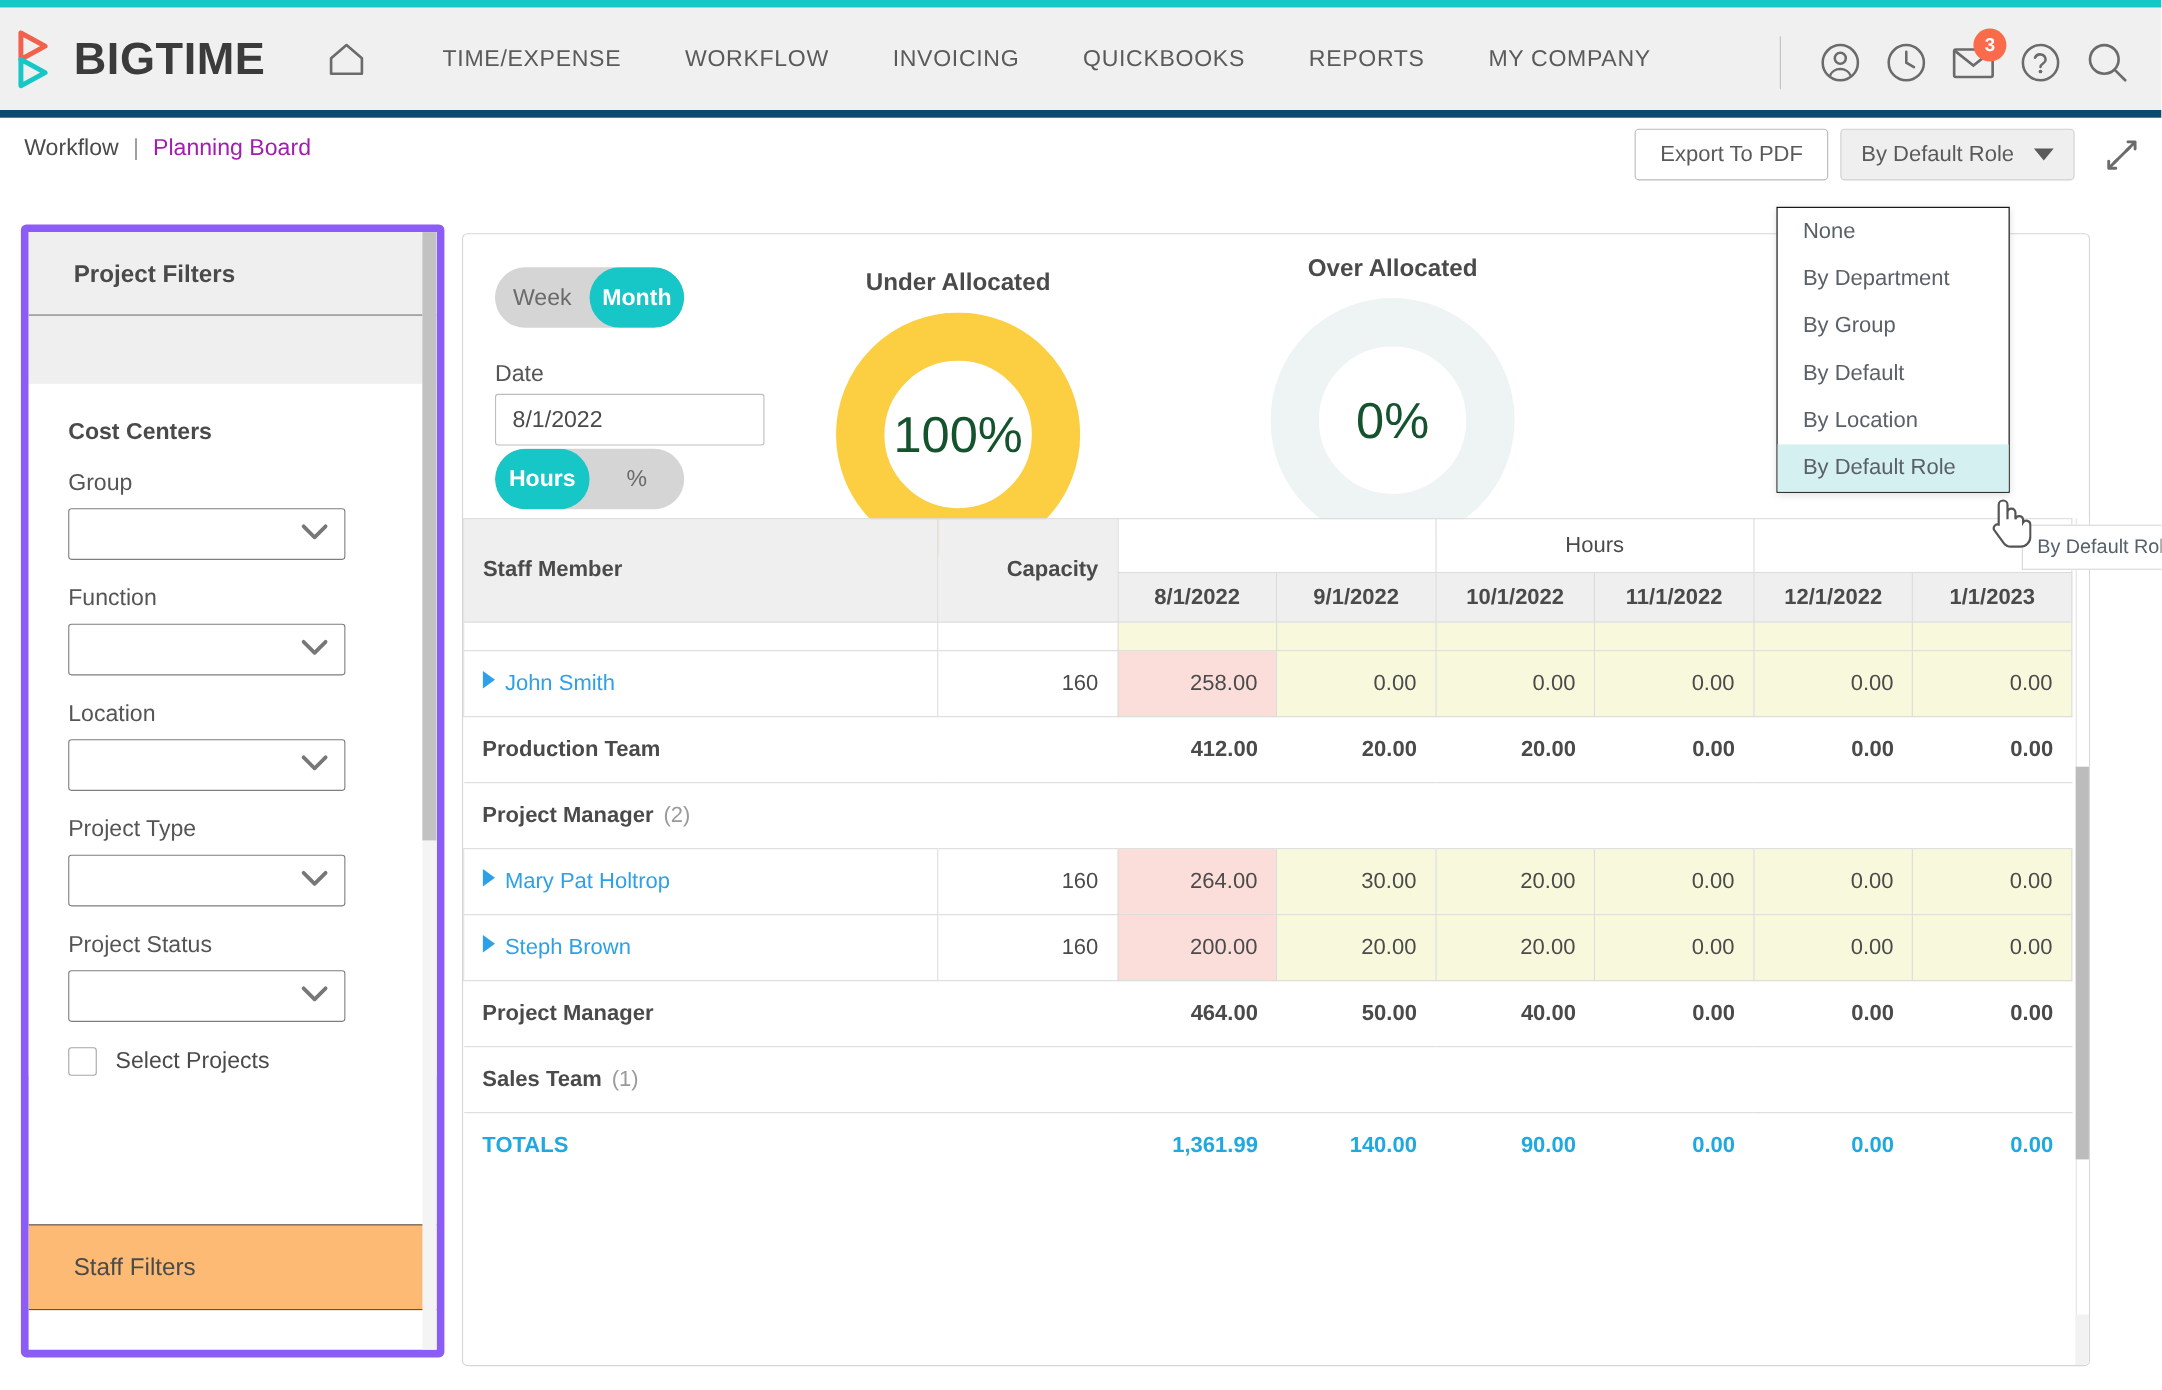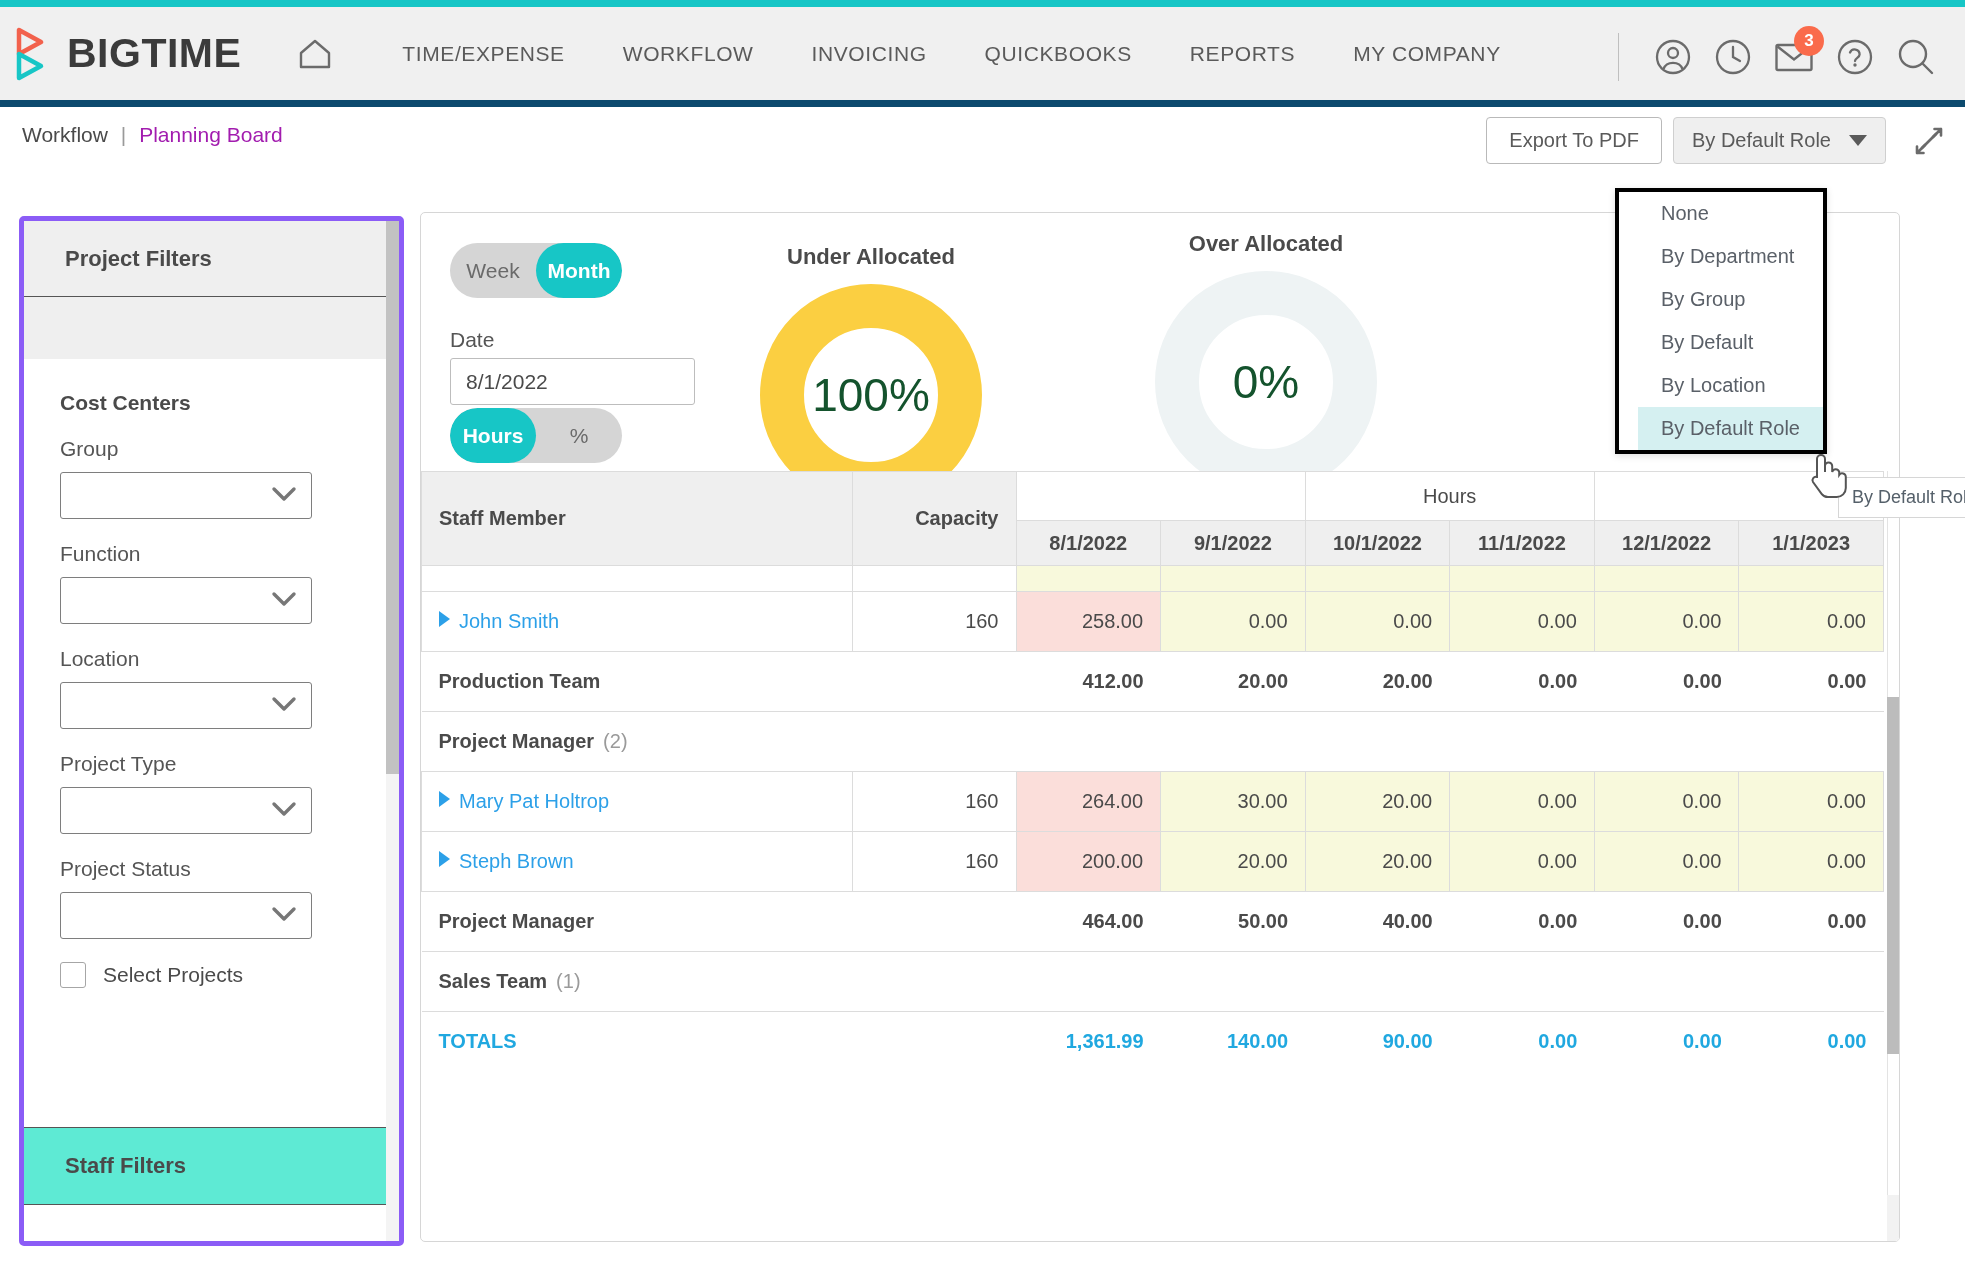--- a/index.html
+++ b/index.html
@@ -93,9 +93,8 @@
   .dropdown {
     position: absolute; top: 188px; left: 1615px;
     width: 212px; background: #ffffff;
-    border: 4px solid #000000; box-shadow: 0 2px 7px rgba(0,0,0,0.13);
+    border: 1px solid #000000; box-shadow: 0 2px 7px rgba(0,0,0,0.13);
     z-index: 60;
-    padding-left: 19px;
   }
   .dd-item {
     padding: 10px 0 10px 23px; font-size: 20px; color: #5A6068; cursor: pointer;

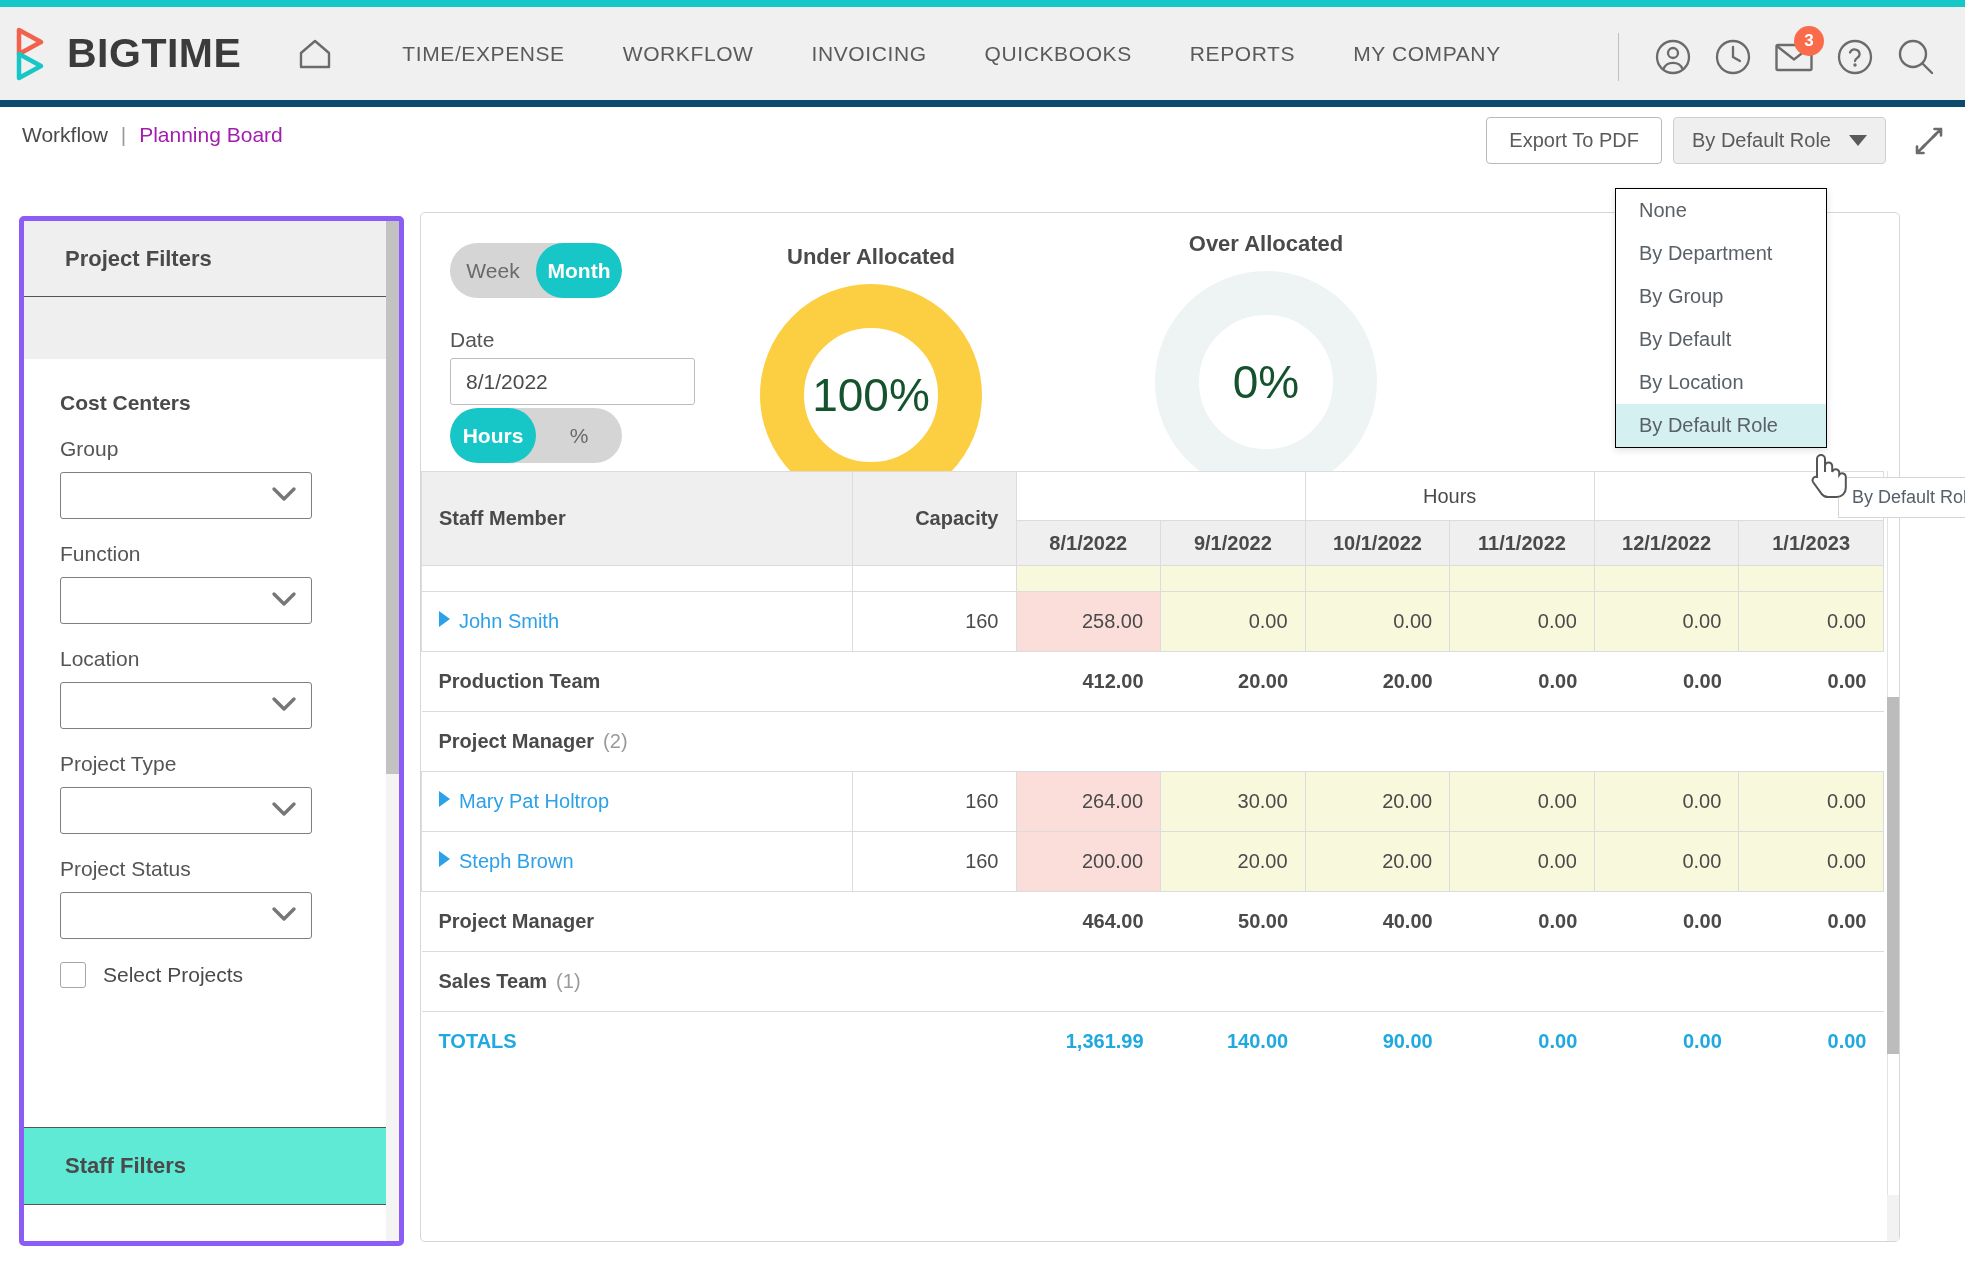--- a/index.html
+++ b/index.html
@@ -110,9 +110,9 @@
 
   
   .sidebar {
-    position: absolute; top: 216px; left: 19px;
+    position: absolute; top: 204px; left: 19px;
     width: 385px; height: 1030px;
-    background: #ffffff; border: 5px solid #8b5cf6; border-radius: 5px;
+    background: #ffffff; border: 7px solid #8b5cf6; border-radius: 5px;
     overflow: hidden;
   }
   .panel-head {

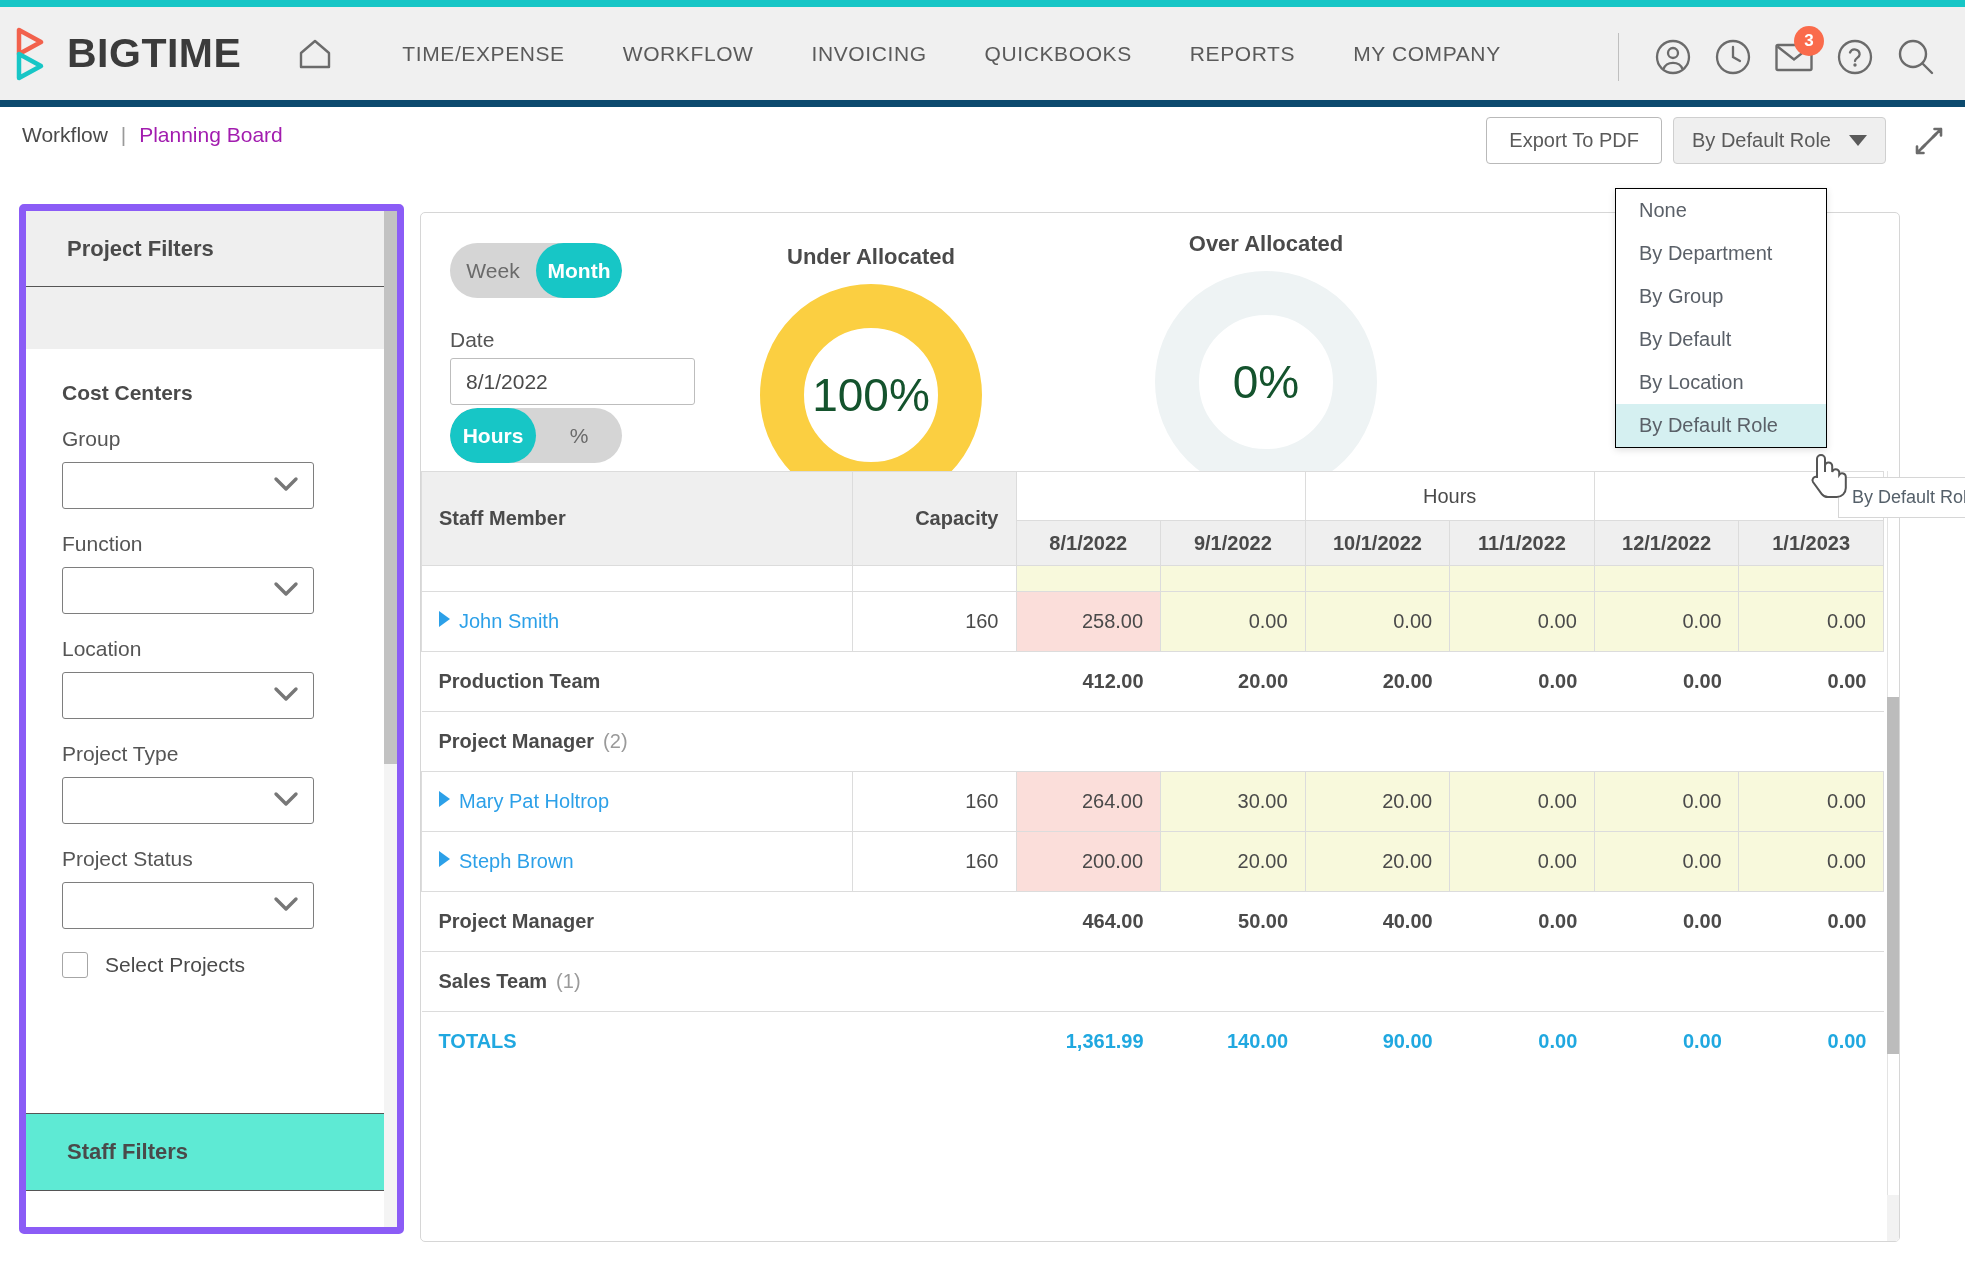--- a/index.html
+++ b/index.html
@@ -141,10 +141,10 @@
   .cb-label { font-size: 21px; color: #4A4A4A; margin-left: 17px; }
   .panel-head2 {
     position: absolute; left: 0; bottom: 36px; width: 100%;
-    height: 78px; background: #5eead4;
+    height: 78px; background: #fdba74;
     border-top: 1px solid #555; border-bottom: 1px solid #555;
     display: flex; align-items: center; padding-left: 41px;
-    font-size: 22px; font-weight: bold; color: #4A4A4A; margin-top: 36px;
+    font-size: 22px; font-weight: normal; color: #4A4A4A; margin-top: 36px;
   }
   .sb-track {
     position: absolute; top: 0; right: 0; width: 13px; height: 100%;

